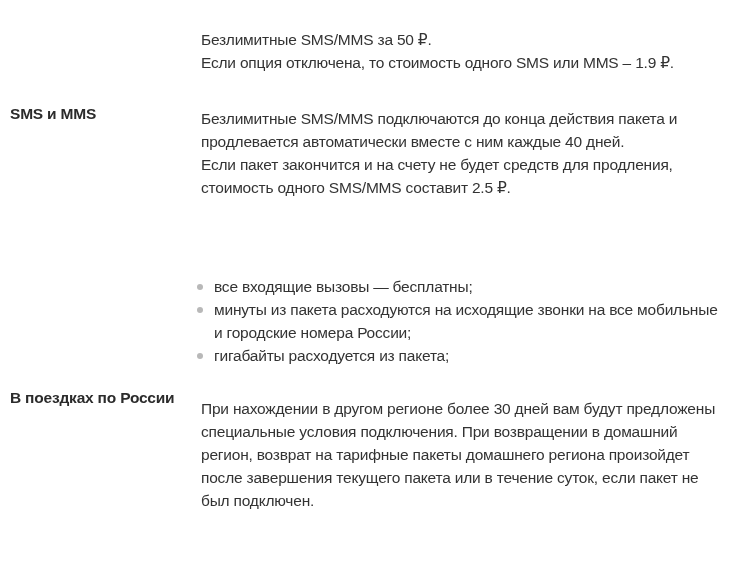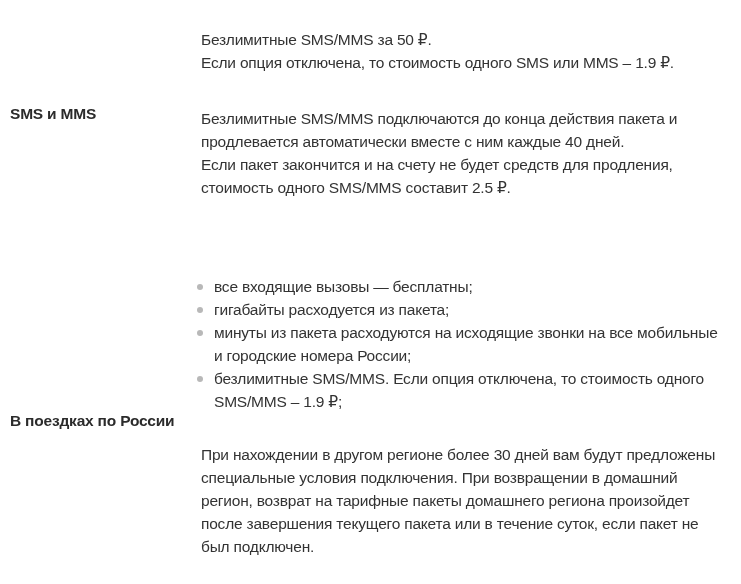--- a/index.html
+++ b/index.html
@@ -102,11 +102,11 @@
         </li>
         <li>
           <span class="dot"></span>
-          <span>гигабайты расходуется из пакета;</span>
+          <span>минуты из пакета расходуются на исходящие звонки на все мобильные и городские номера России;</span>
         </li>
         <li>
           <span class="dot"></span>
-          <span>минуты из пакета расходуются на исходящие звонки на все мобильные и городские номера России;</span>
+          <span>гигабайты расходуется из пакета;</span>
         </li>
         <li>
           <span class="dot"></span>

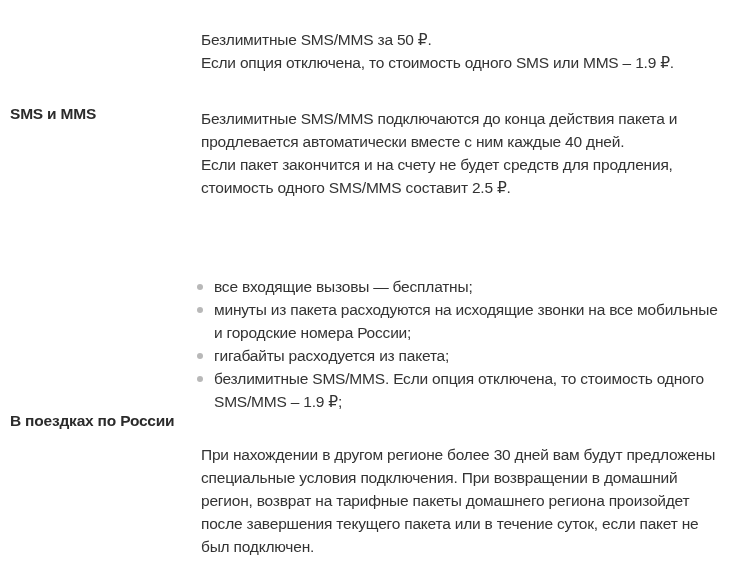--- a/index.html
+++ b/index.html
@@ -108,10 +108,6 @@
           <span class="dot"></span>
           <span>гигабайты расходуется из пакета;</span>
         </li>
-        <li>
-          <span class="dot"></span>
-          <span>безлимитные SMS/MMS. Если опция отключена, то стоимость одного SMS/MMS – 1.9 ₽;</span>
-        </li>
       </ul>
       <div class="para outro">При нахождении в другом регионе более 30 дней вам будут предложены специальные условия подключения. При возвращении в домашний регион, возврат на тарифные пакеты домашнего региона произойдет после завершения текущего пакета или в течение суток, если пакет не был подключен.</div>
     </div>

